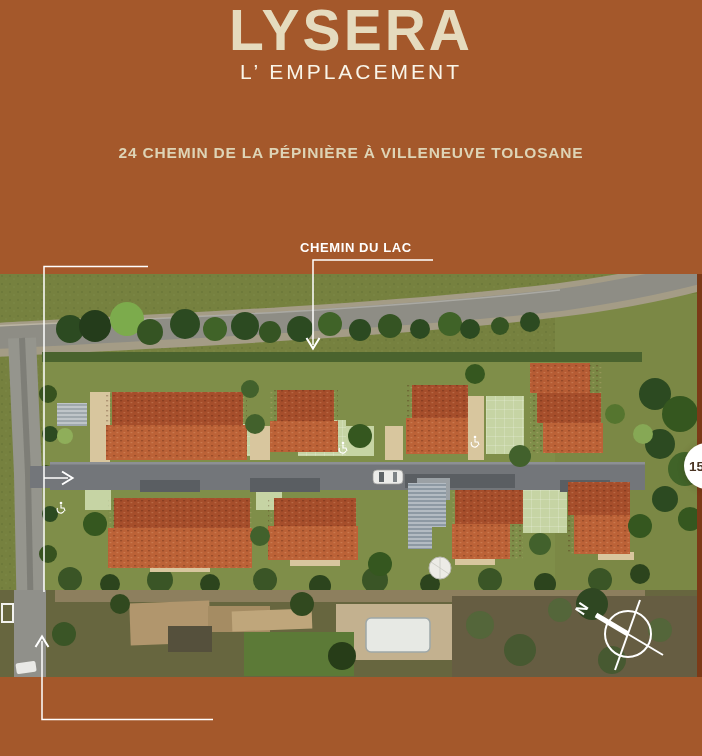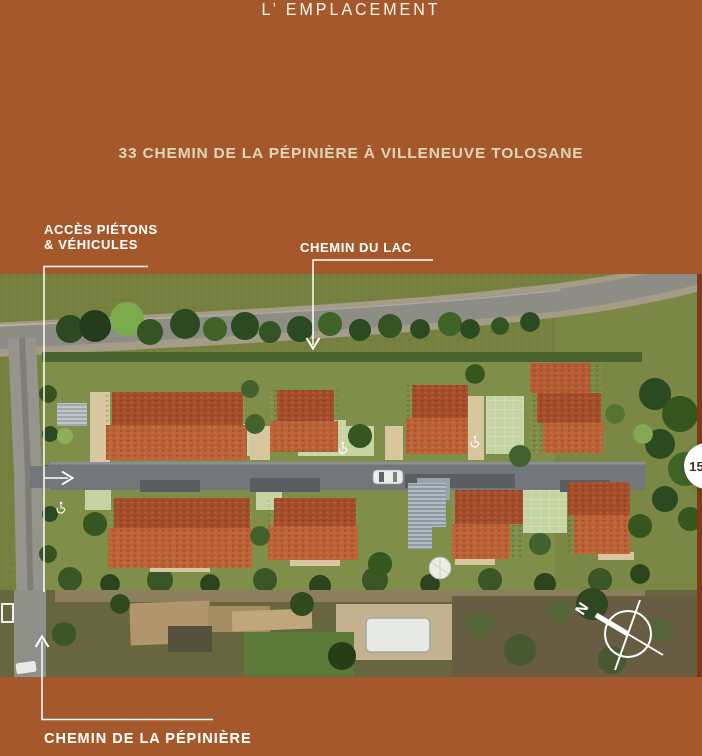--- a/index.html
+++ b/index.html
@@ -33,6 +33,7 @@
 <div id="page">
 
   <div class="hdr">
+    <div class="title">LYSERA</div>
     <div class="subtitle">L’ EMPLACEMENT</div>
   </div>
   <div class="address">33 CHEMIN DE LA PÉPINIÈRE À VILLENEUVE TOLOSANE</div>

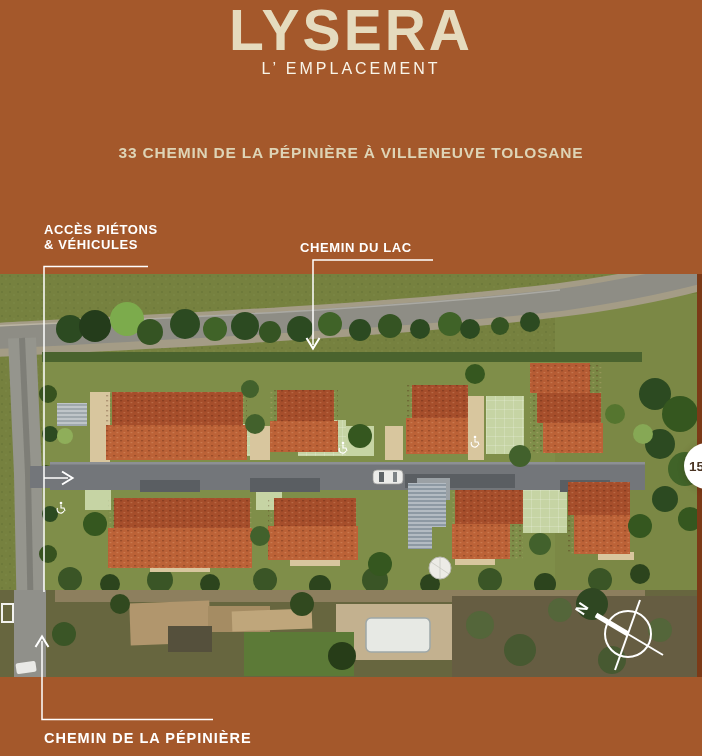--- a/index.html
+++ b/index.html
@@ -8,7 +8,7 @@
   
   .hdr{position:absolute;top:0;left:0;width:702px;text-align:center;color:#E5DBBE;}
   .title{margin-top:2px;font-size:57px;font-weight:bold;letter-spacing:3px;color:#E5DBBE;line-height:1.0;}
-  .subtitle{font-size:16px;font-weight:500;letter-spacing:3px;color:#F9F5E9;margin-top:1px;}
+  .subtitle{font-size:21px;font-weight:500;letter-spacing:3px;color:#F9F5E9;margin-top:1px;}
   .address{position:absolute;top:144px;left:0;width:702px;text-align:center;
            font-size:15.5px;font-weight:bold;letter-spacing:.8px;color:#DED4B6;}
   

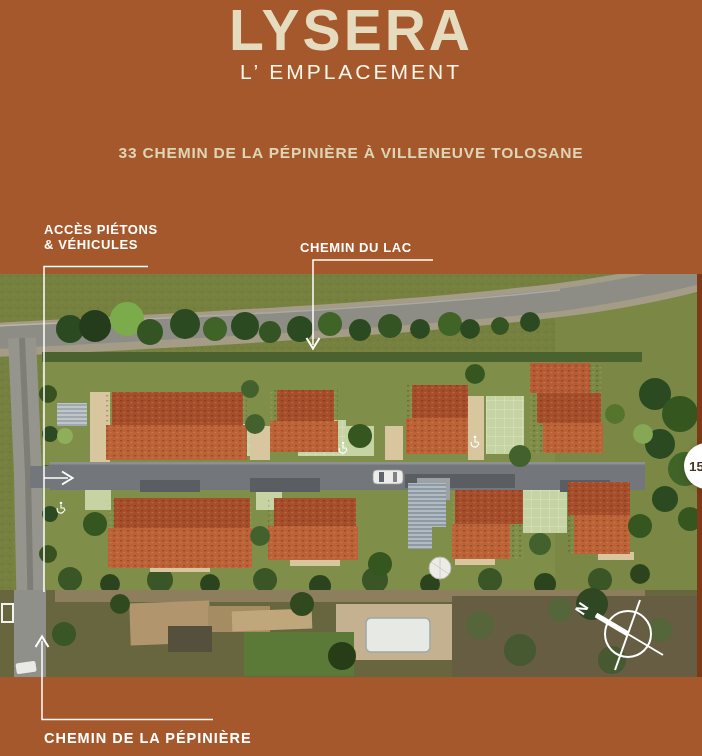--- a/index.html
+++ b/index.html
@@ -36,7 +36,7 @@
     <div class="title">LYSERA</div>
     <div class="subtitle">L’ EMPLACEMENT</div>
   </div>
-  <div class="address">33 CHEMIN DE LA PÉPINIÈRE À VILLENEUVE TOLOSANE</div>
+  <div class="address">24 CHEMIN DE LA PÉPINIÈRE À VILLENEUVE TOLOSANE</div>
 
   <div class="callout" id="access-label">
     <div>ACCÈS PIÉTONS</div>

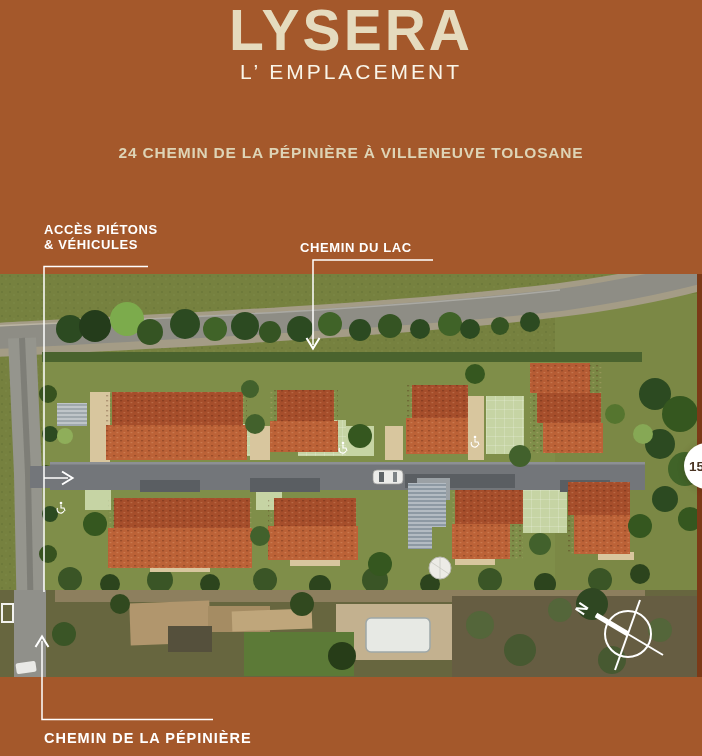--- a/index.html
+++ b/index.html
@@ -38,10 +38,6 @@
   </div>
   <div class="address">24 CHEMIN DE LA PÉPINIÈRE À VILLENEUVE TOLOSANE</div>
 
-  <div class="callout" id="access-label">
-    <div>ACCÈS PIÉTONS</div>
-    <div>&amp; VÉHICULES</div>
-  </div>
   <div class="callout" id="lac-label">CHEMIN DU LAC</div>
   <div class="callout" id="pepiniere-label">CHEMIN DE LA PÉPINIÈRE</div>
 

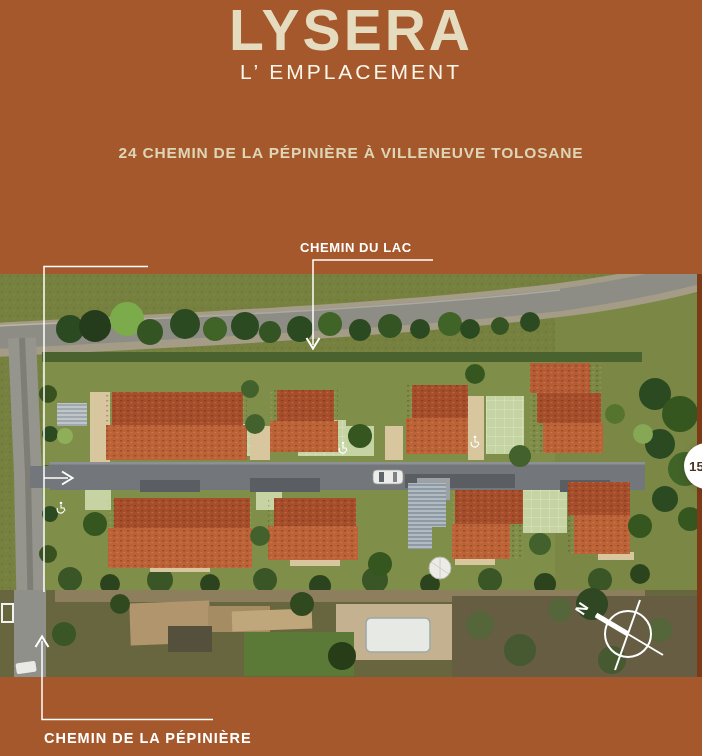--- a/index.html
+++ b/index.html
@@ -39,7 +39,6 @@
   <div class="address">24 CHEMIN DE LA PÉPINIÈRE À VILLENEUVE TOLOSANE</div>
 
   <div class="callout" id="lac-label">CHEMIN DU LAC</div>
-  <div class="callout" id="pepiniere-label">CHEMIN DE LA PÉPINIÈRE</div>
 
   <svg id="map" viewBox="0 0 702 403">
     <defs>

